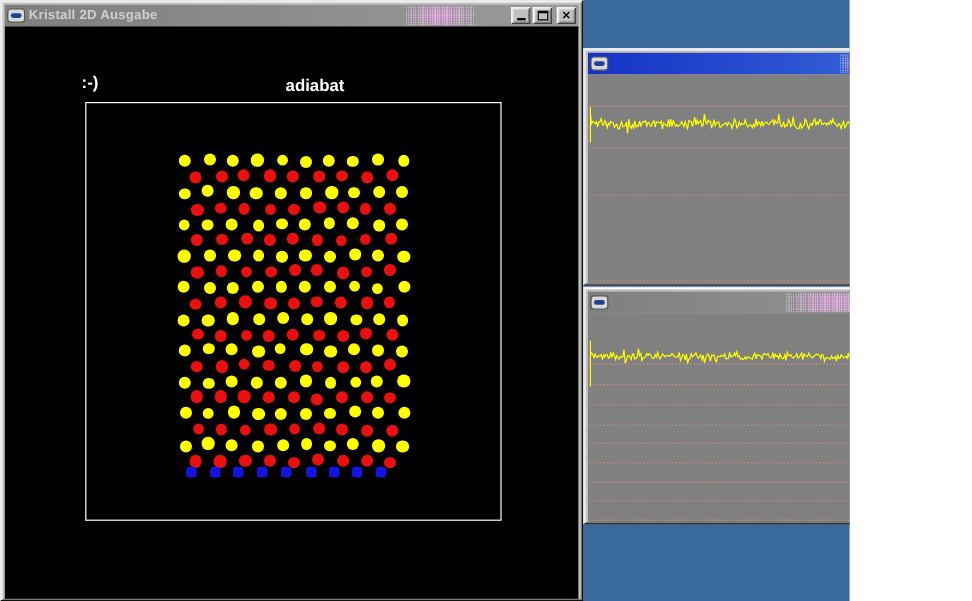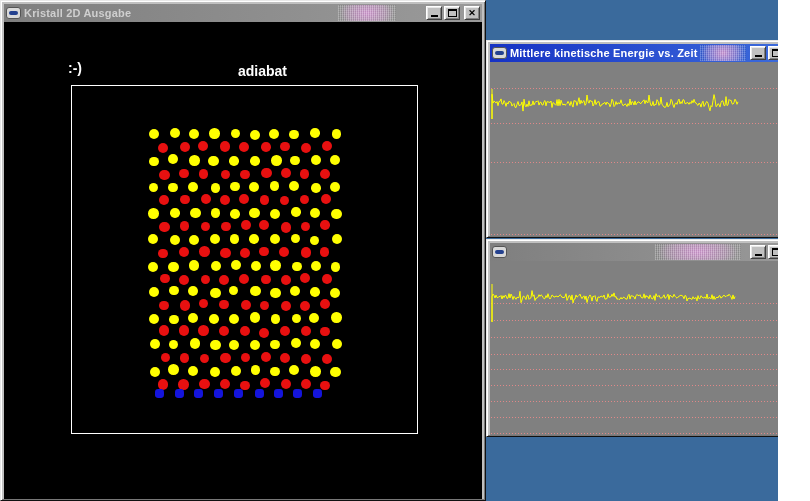--- a/index.html
+++ b/index.html
@@ -4,7 +4,7 @@
 <style>
   html,body{margin:0;padding:0;}
   body{font-family:"Liberation Sans",sans-serif;}
-  #screen{position:relative;width:778px;height:501px;overflow:hidden;background:#3a6a9c;}
+  #screen{position:relative;width:708px;height:501px;overflow:hidden;background:#3a6a9c;}
 
   
   .win{

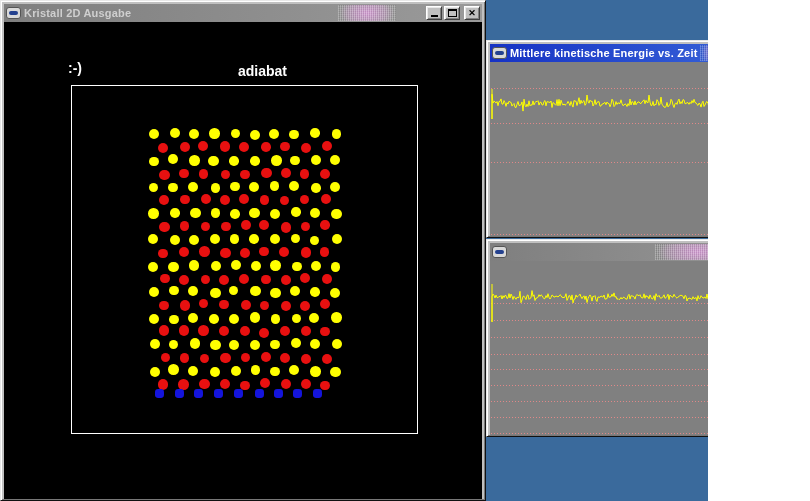--- a/index.html
+++ b/index.html
@@ -314,7 +314,6 @@
   <div class="win" id="kinetic-win">
     <div class="titlebar active">
       <span class="win-icon"></span>
-      <span class="title-text">Mittlere kinetische Energie vs. Zeit</span>
       <span class="dither" style="right:60px;width:46px;"></span>
       <span class="tb-spacer"></span>
       <div class="tbtns">

